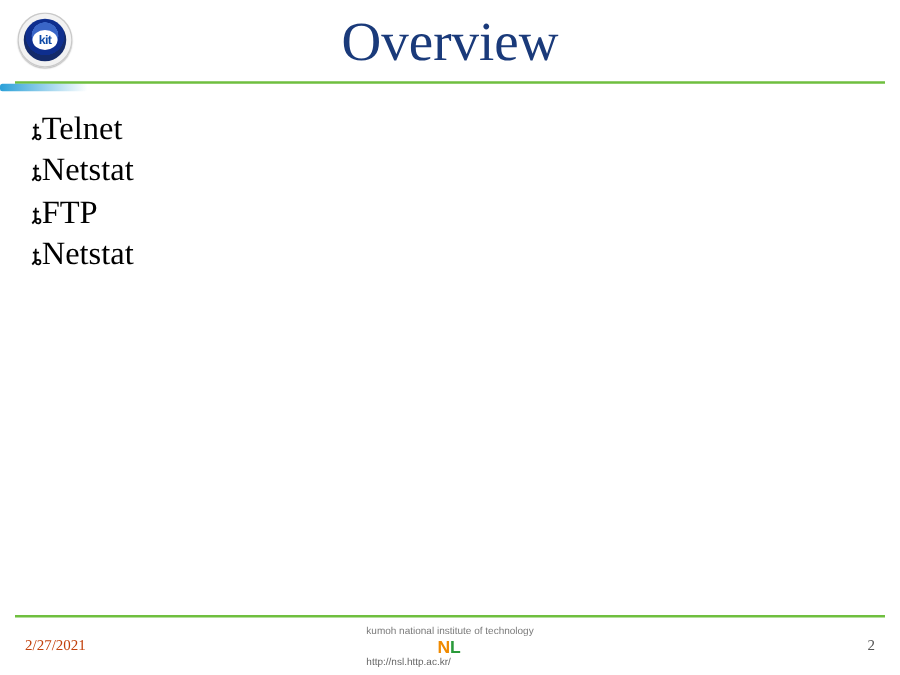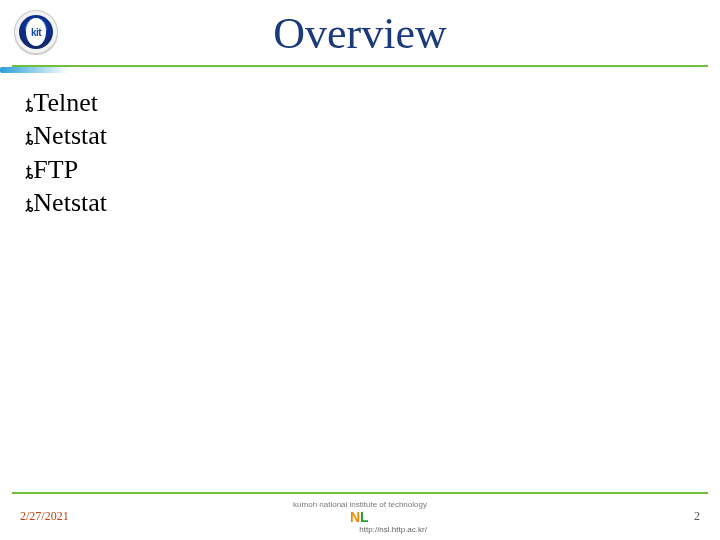--- a/index.html
+++ b/index.html
@@ -20,7 +20,7 @@
     position: relative;
   }
   .logo-center {
-    width: 20px; height: 28px; border-radius: 50%;
+    width: 20px; height: 16px; border-radius: 50%;
     background: #fff;
     display: flex; align-items: center; justify-content: center;
   }

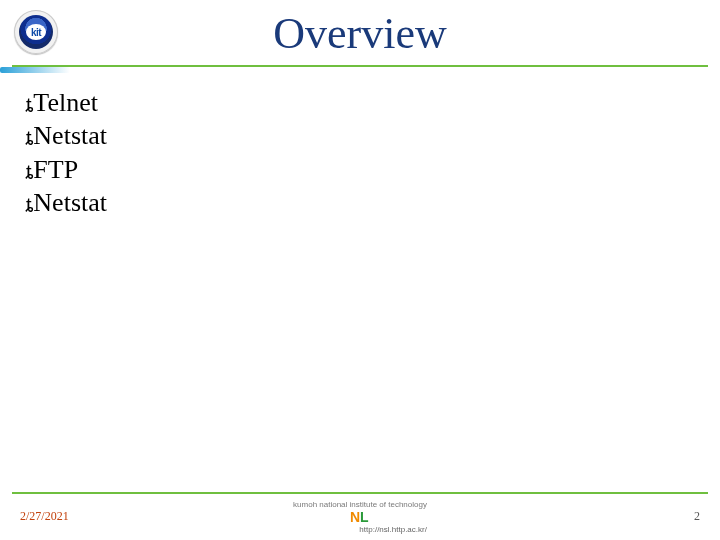--- a/index.html
+++ b/index.html
@@ -68,7 +68,7 @@
 
   .footer-logo {
     position: absolute; bottom: 6px; left: 50%; transform: translateX(-50%);
-    text-align: right; line-height: 1.05;
+    text-align: left; line-height: 1.05;
   }
   .footer-logo .inst {
     font-family: Arial, sans-serif; font-size: 8px; color: #7a7a7a;

